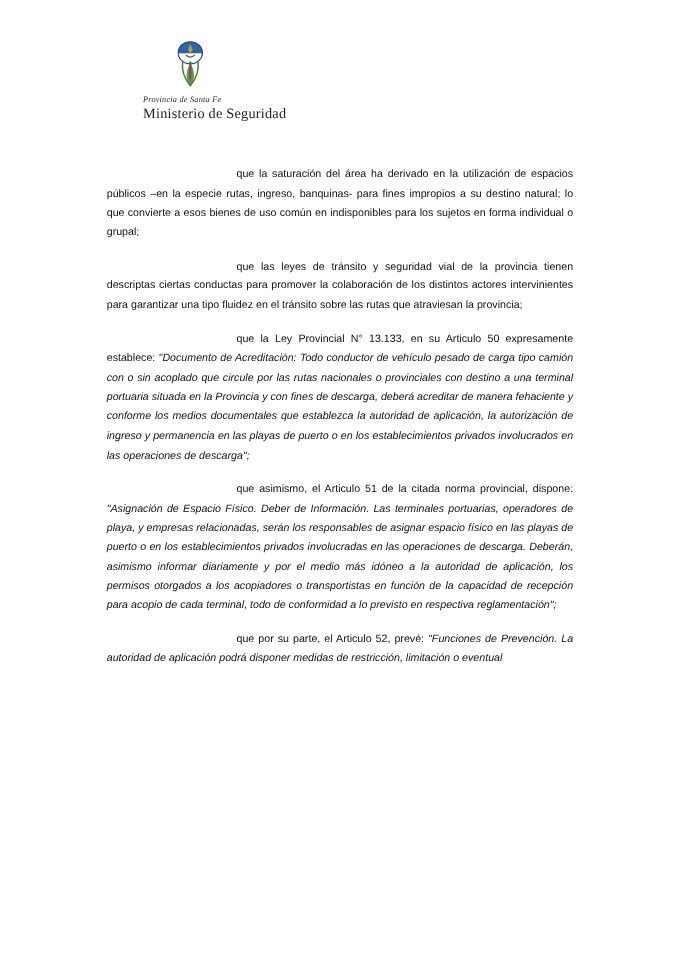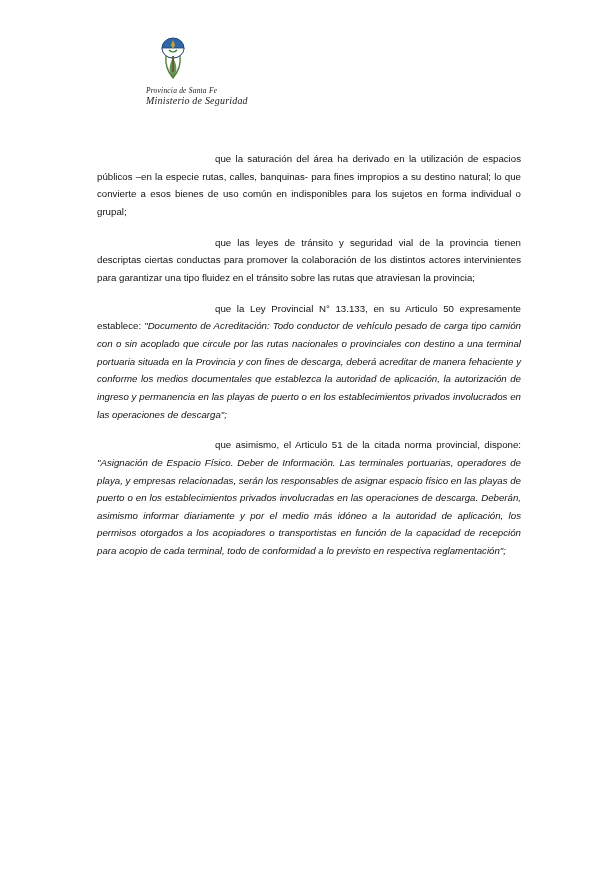--- a/index.html
+++ b/index.html
@@ -38,7 +38,7 @@
   .crest svg { display: block; }
   .letterhead-lines {
     margin-top: 6px;
-    margin-left: 22px;
+    margin-left: 6px;
     line-height: 1.25;
   }
   .lh-line1 {

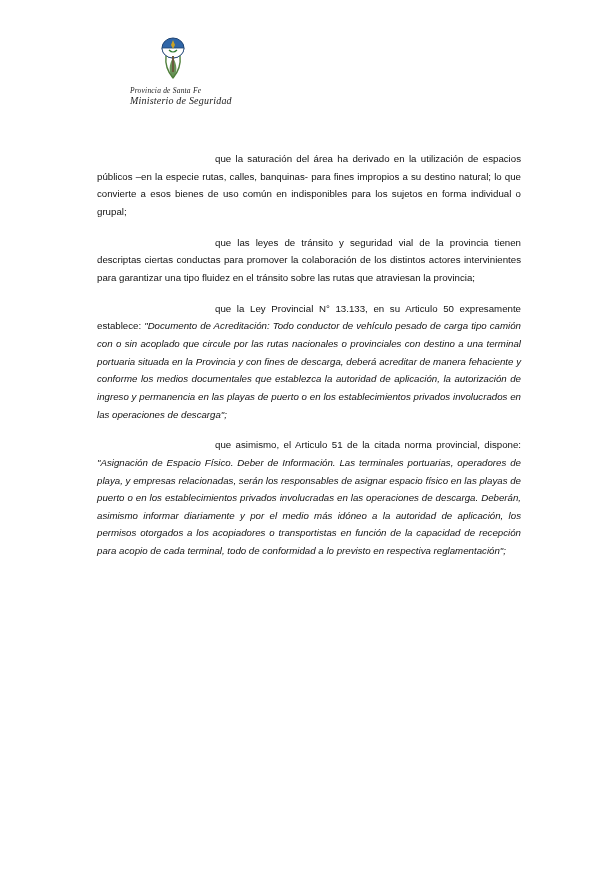--- a/index.html
+++ b/index.html
@@ -50,8 +50,7 @@
   }
   .lh-line2 {
     font-family: "Liberation Serif", serif;
-    font-style: italic;
-    font-size: 10px;
+    font-size: 13px;
     color: #222;
     letter-spacing: 0.2px;
   }

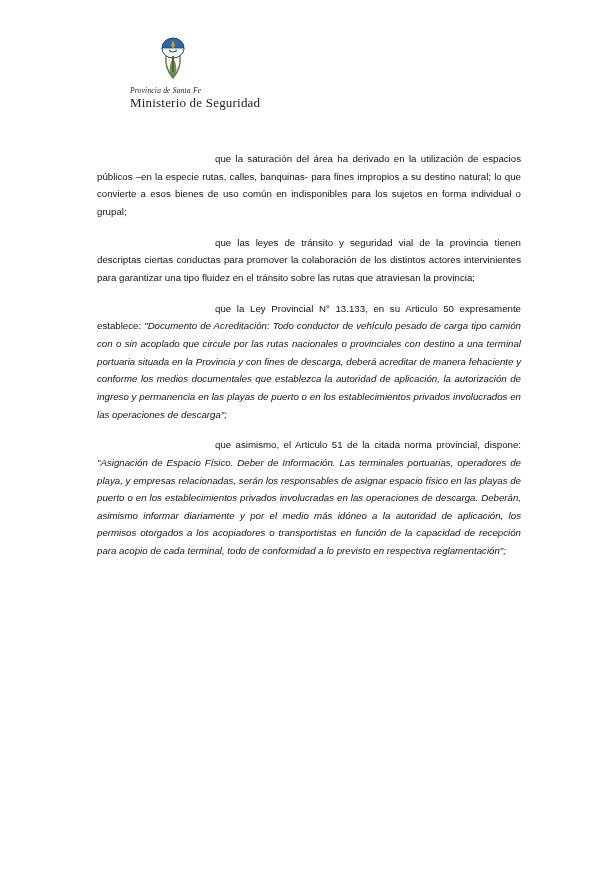--- a/index.html
+++ b/index.html
@@ -102,7 +102,7 @@
 
   <div class="content">
 
-    <p class="indent">que la saturación del área ha derivado en la utilización de espacios públicos –en la especie rutas, calles, banquinas- para fines impropios a su destino natural; lo que convierte a esos bienes de uso común en indisponibles para los sujetos en forma individual o grupal;</p>
+    <p class="indent">que la saturación del área ha derivado en la utilización de espacios públicos –en la especie rutas, ingreso, banquinas- para fines impropios a su destino natural; lo que convierte a esos bienes de uso común en indisponibles para los sujetos en forma individual o grupal;</p>
 
 
     <p class="indent">que las leyes de tránsito y seguridad vial de la provincia tienen descriptas ciertas conductas para promover la colaboración de los distintos actores intervinientes para garantizar una tipo fluidez en el tránsito sobre las rutas que atraviesan la provincia;</p>

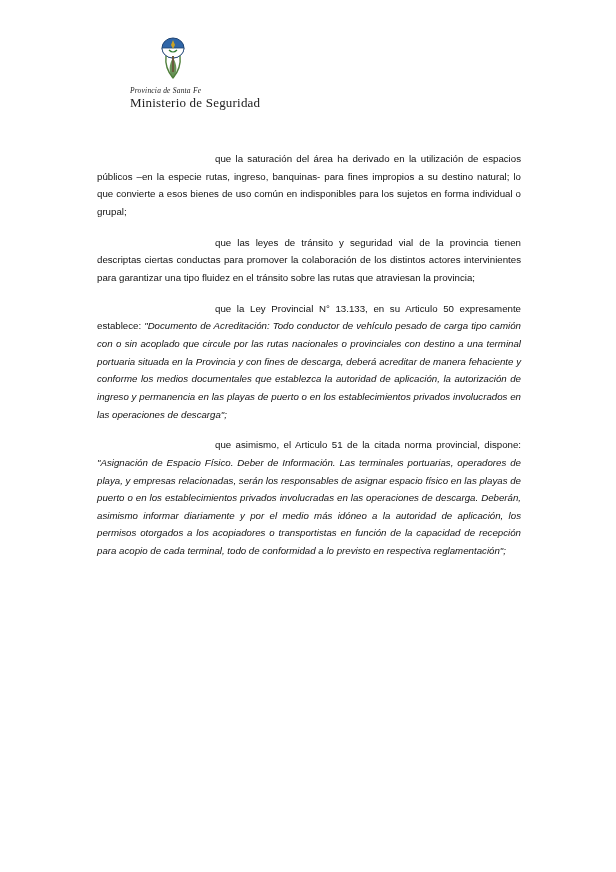--- a/index.html
+++ b/index.html
@@ -111,6 +111,7 @@
 
     <p class="indent"><span class="lead-normal">que asimismo, el Articulo 51 de la citada norma provincial, dispone: </span><span class="para-quote">"Asignación de Espacio Físico. Deber de Información. Las terminales portuarias, operadores de playa, y empresas relacionadas, serán los responsables de asignar espacio físico en las playas de puerto o en los establecimientos privados involucradas en las operaciones de descarga. Deberán, asimismo informar diariamente y por el medio más idóneo a la autoridad de aplicación, los permisos otorgados a los acopiadores o transportistas en función de la capacidad de recepción para acopio de cada terminal, todo de conformidad a lo previsto en respectiva reglamentación";</span></p>
 
+    <p class="indent"><span class="lead-normal">que por su parte, el Articulo 52, prevé: </span><span class="para-quote">"Funciones de Prevención. La autoridad de aplicación podrá disponer medidas de restricción, limitación o eventual</span></p>
 
   </div>
 </div>

